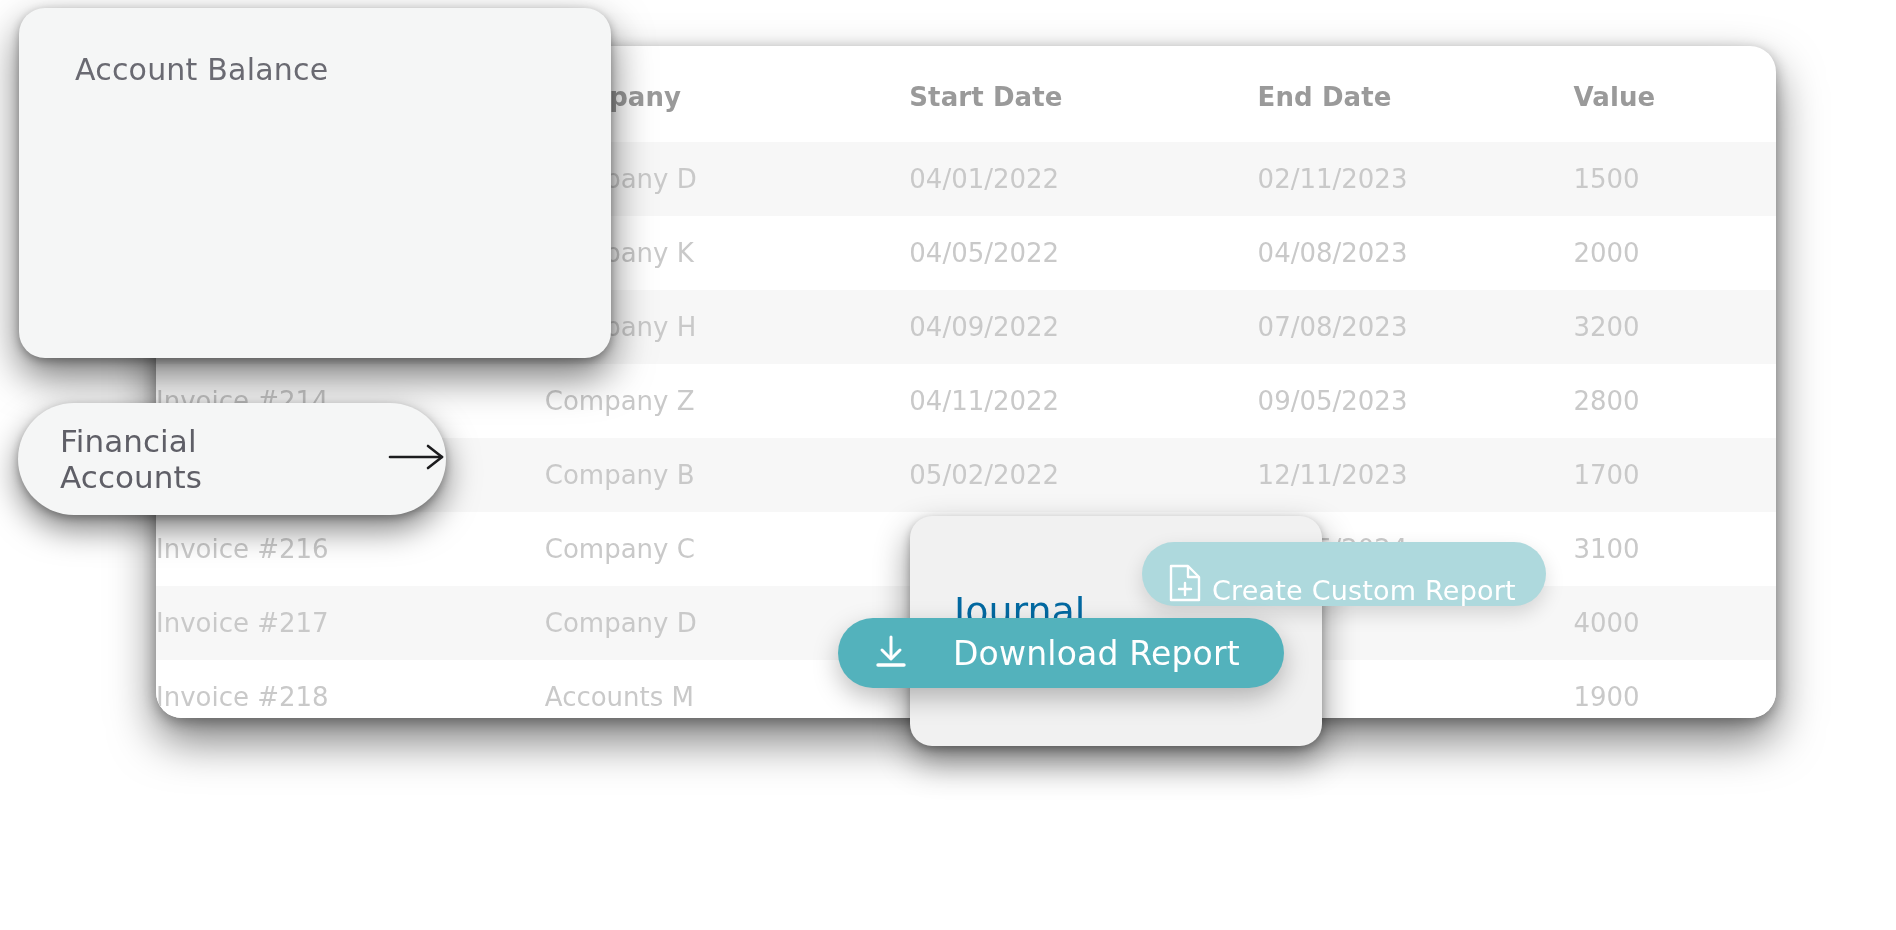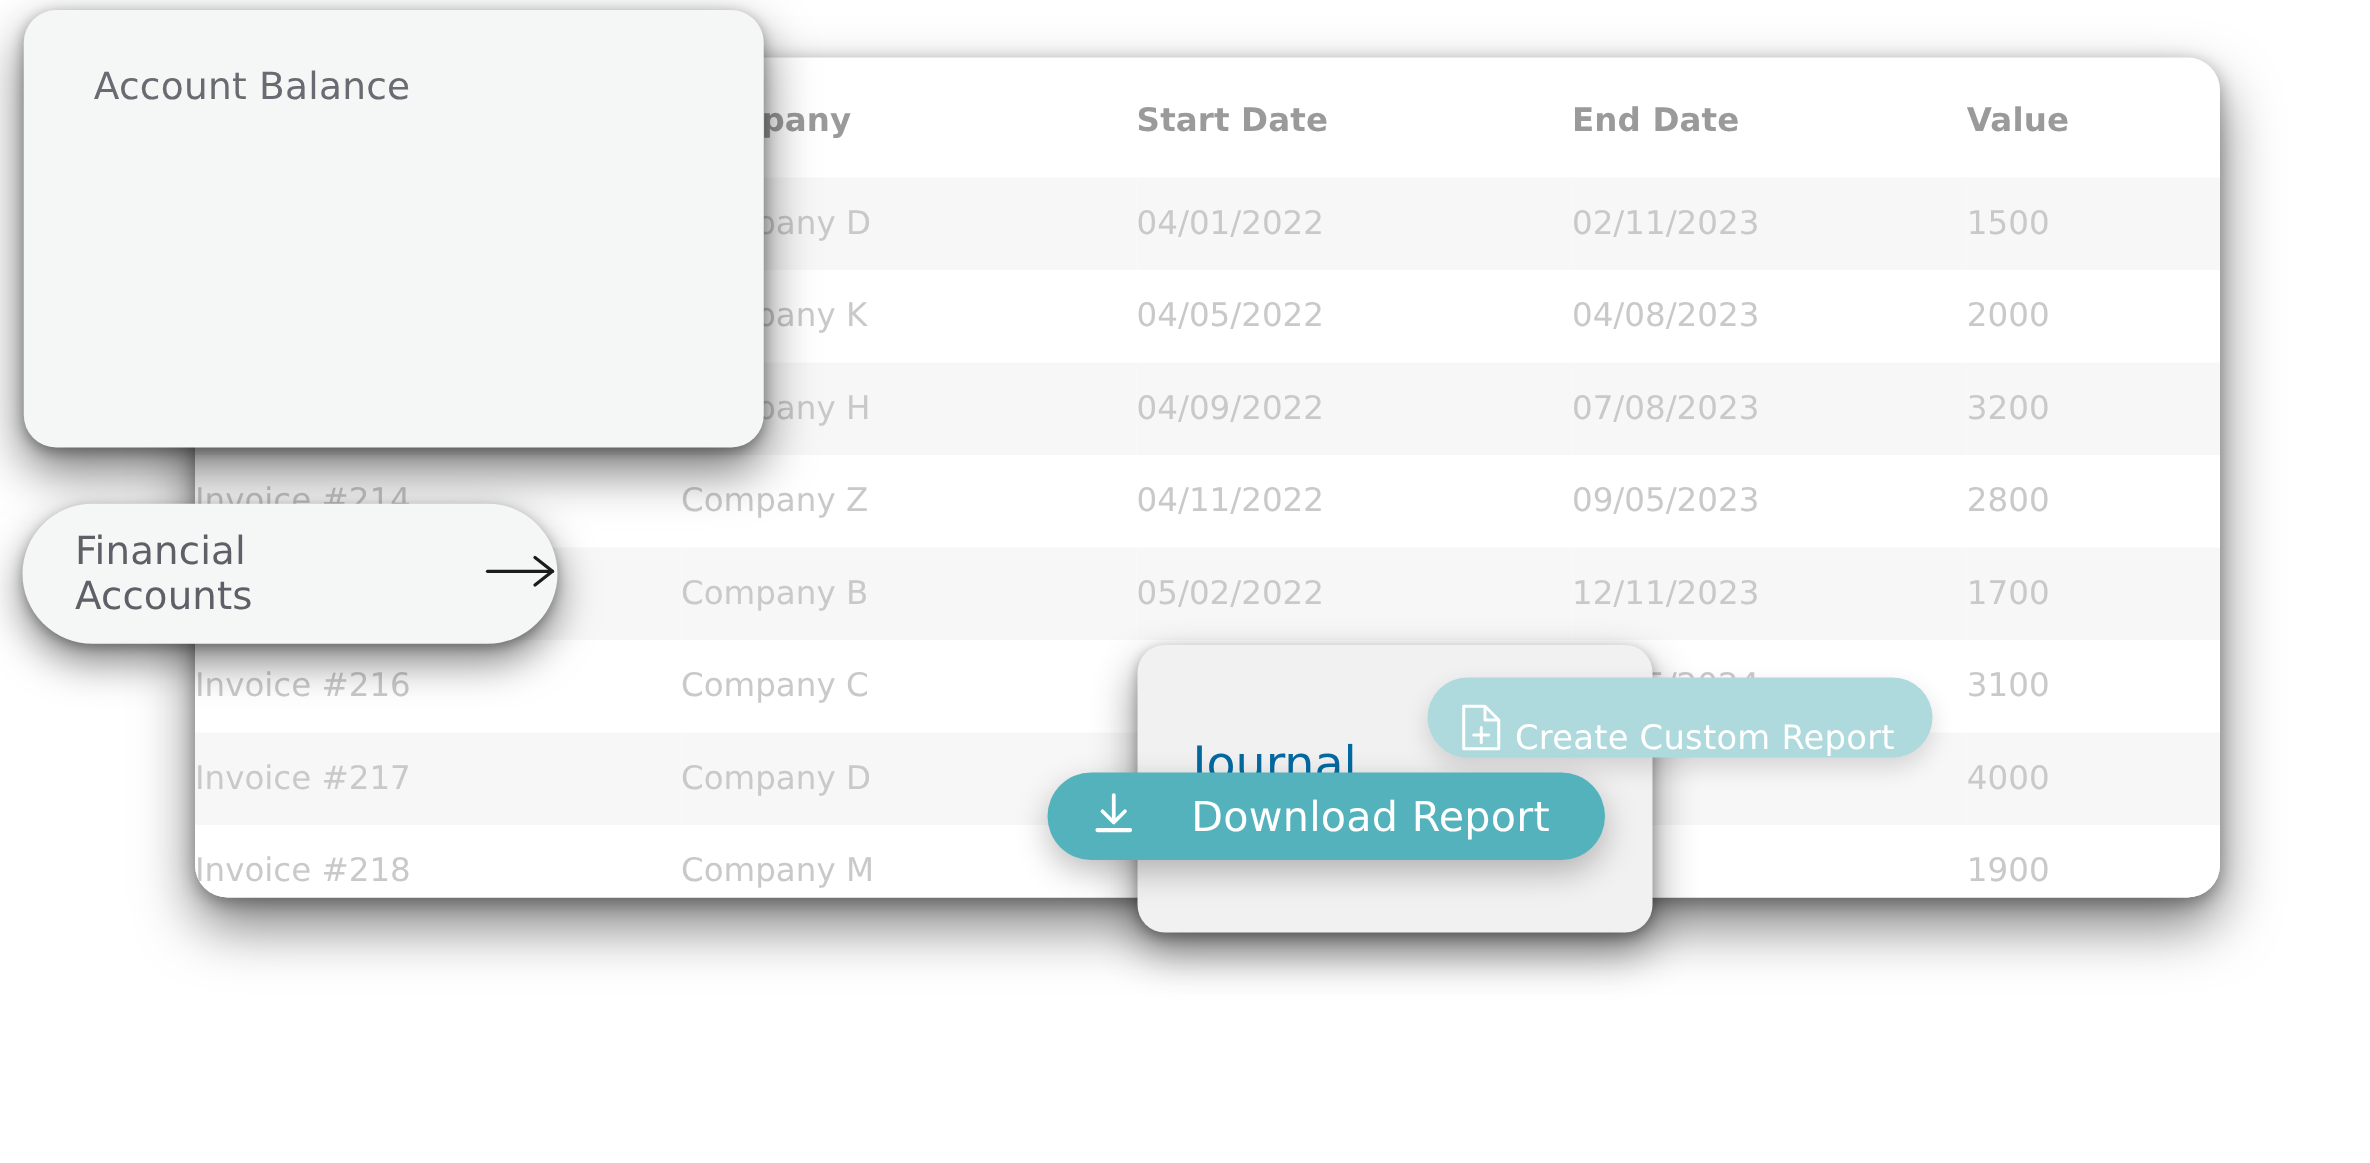--- a/index.html
+++ b/index.html
@@ -194,7 +194,7 @@
         </tr>
         <tr>
           <td class="pad-l">Invoice #218</td>
-          <td>Company M</td>
+          <td>Accounts M</td>
           <td>11/15/2023</td>
           <td></td>
           <td>1900</td>

